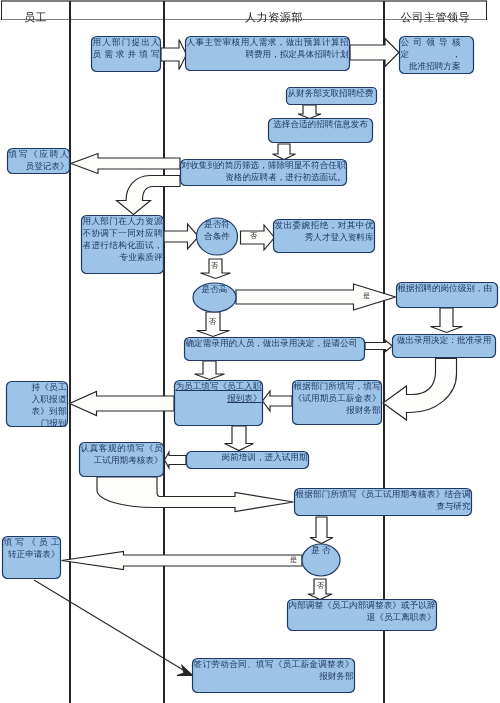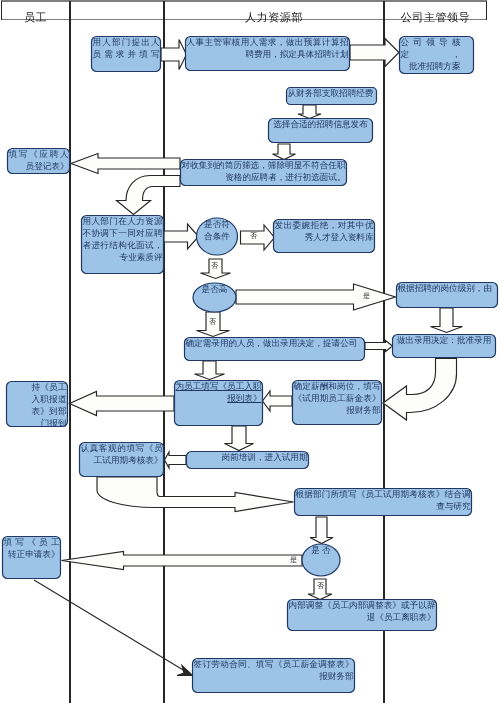--- a/index.html
+++ b/index.html
@@ -147,7 +147,7 @@
         <span class="t">为员工填写《员工入职报到表》</span>
       </div>
       <div class="node" style="left: 292px; top: 380px; width: 90px; height: 45px;">
-        <span class="t">确定薪酬和岗位，填写《试用期员工薪金表》报财务部</span>
+        <span class="t">根据部门所填写，填写《试用期员工薪金表》报财务部</span>
       </div>
       <div class="node" style="left: 79px; top: 442px; width: 85px; height: 35px;">
         <span class="t">认真客观的填写《员工试用期考核表》</span>

